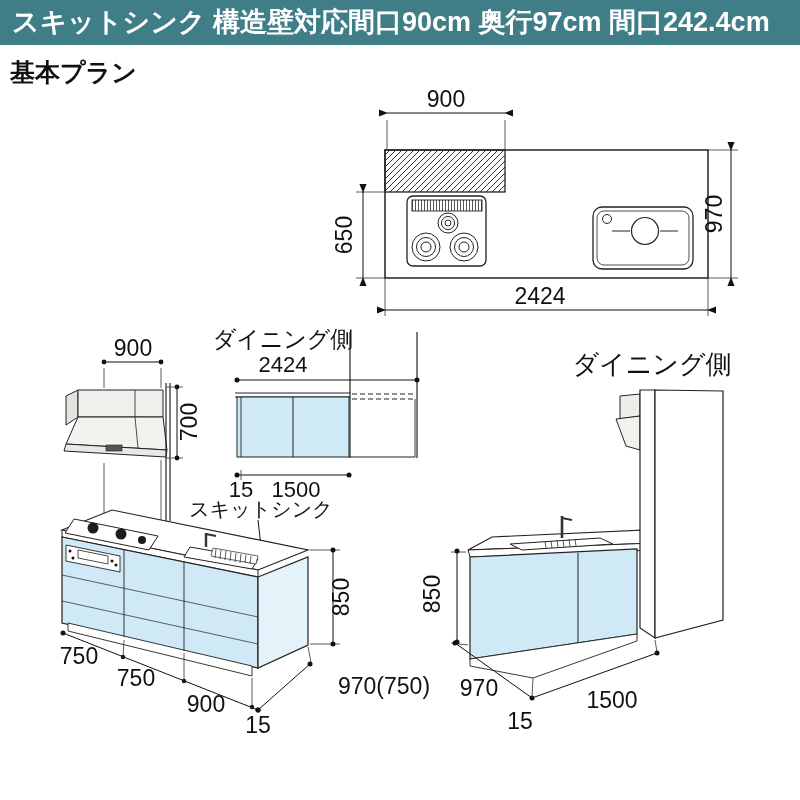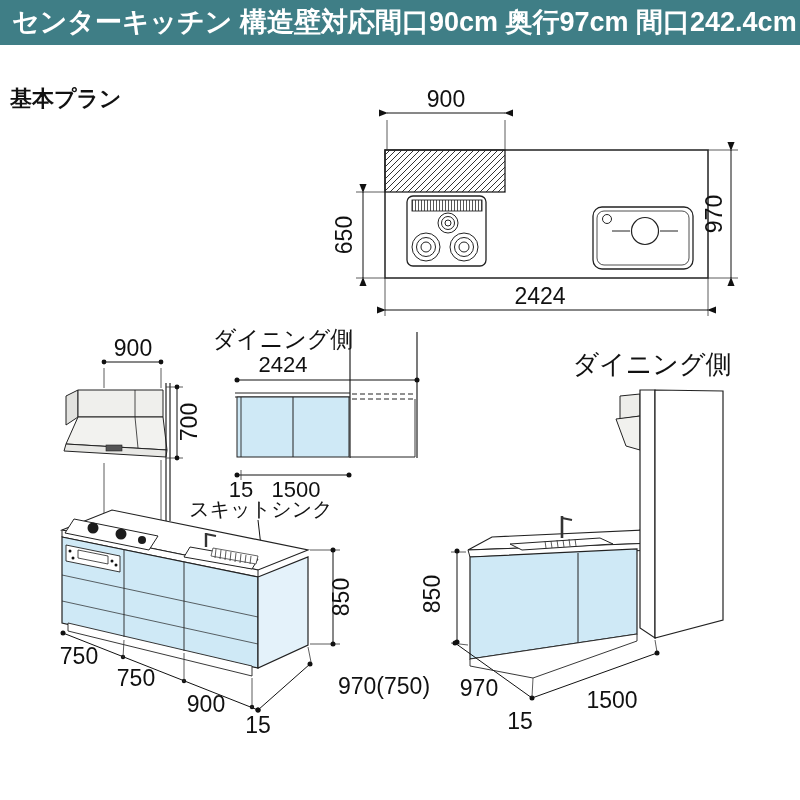--- a/index.html
+++ b/index.html
@@ -27,7 +27,7 @@
 <div class="stage">
 
   <div class="header">
-    <span>センターキッチン 構造壁対応間口90cm 奥行97cm 間口242.4cm</span>
+    <span>スキットシンク 構造壁対応間口90cm 奥行97cm 間口242.4cm</span>
   </div>
 
   <div class="plan-title">基本プラン</div>

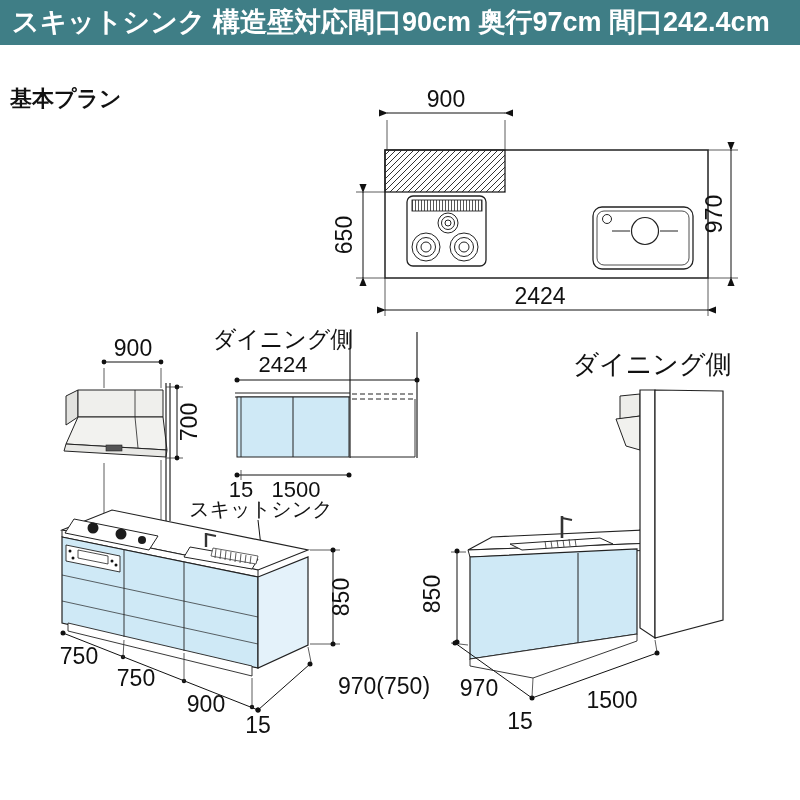--- a/index.html
+++ b/index.html
@@ -8,7 +8,7 @@
   .header{position:absolute;left:0;top:0;width:800px;height:45px;background:#3F7E86;
           color:#fff;font-size:27px;font-weight:bold;line-height:45px;
           padding-left:12px;box-sizing:border-box;white-space:nowrap;}
-  .plan-title{position:absolute;left:10px;top:56px;font-size:22px;font-weight:bold;color:#111;margin-top:28px;}
+  .plan-title{position:absolute;left:10px;top:56px;font-size:25px;font-weight:bold;color:#111;}
   svg{position:absolute;left:0;top:0;}
   svg text{fill:#111;font-family:"Liberation Sans","DejaVu Sans",sans-serif;}
   .dim{font-size:23px;}

